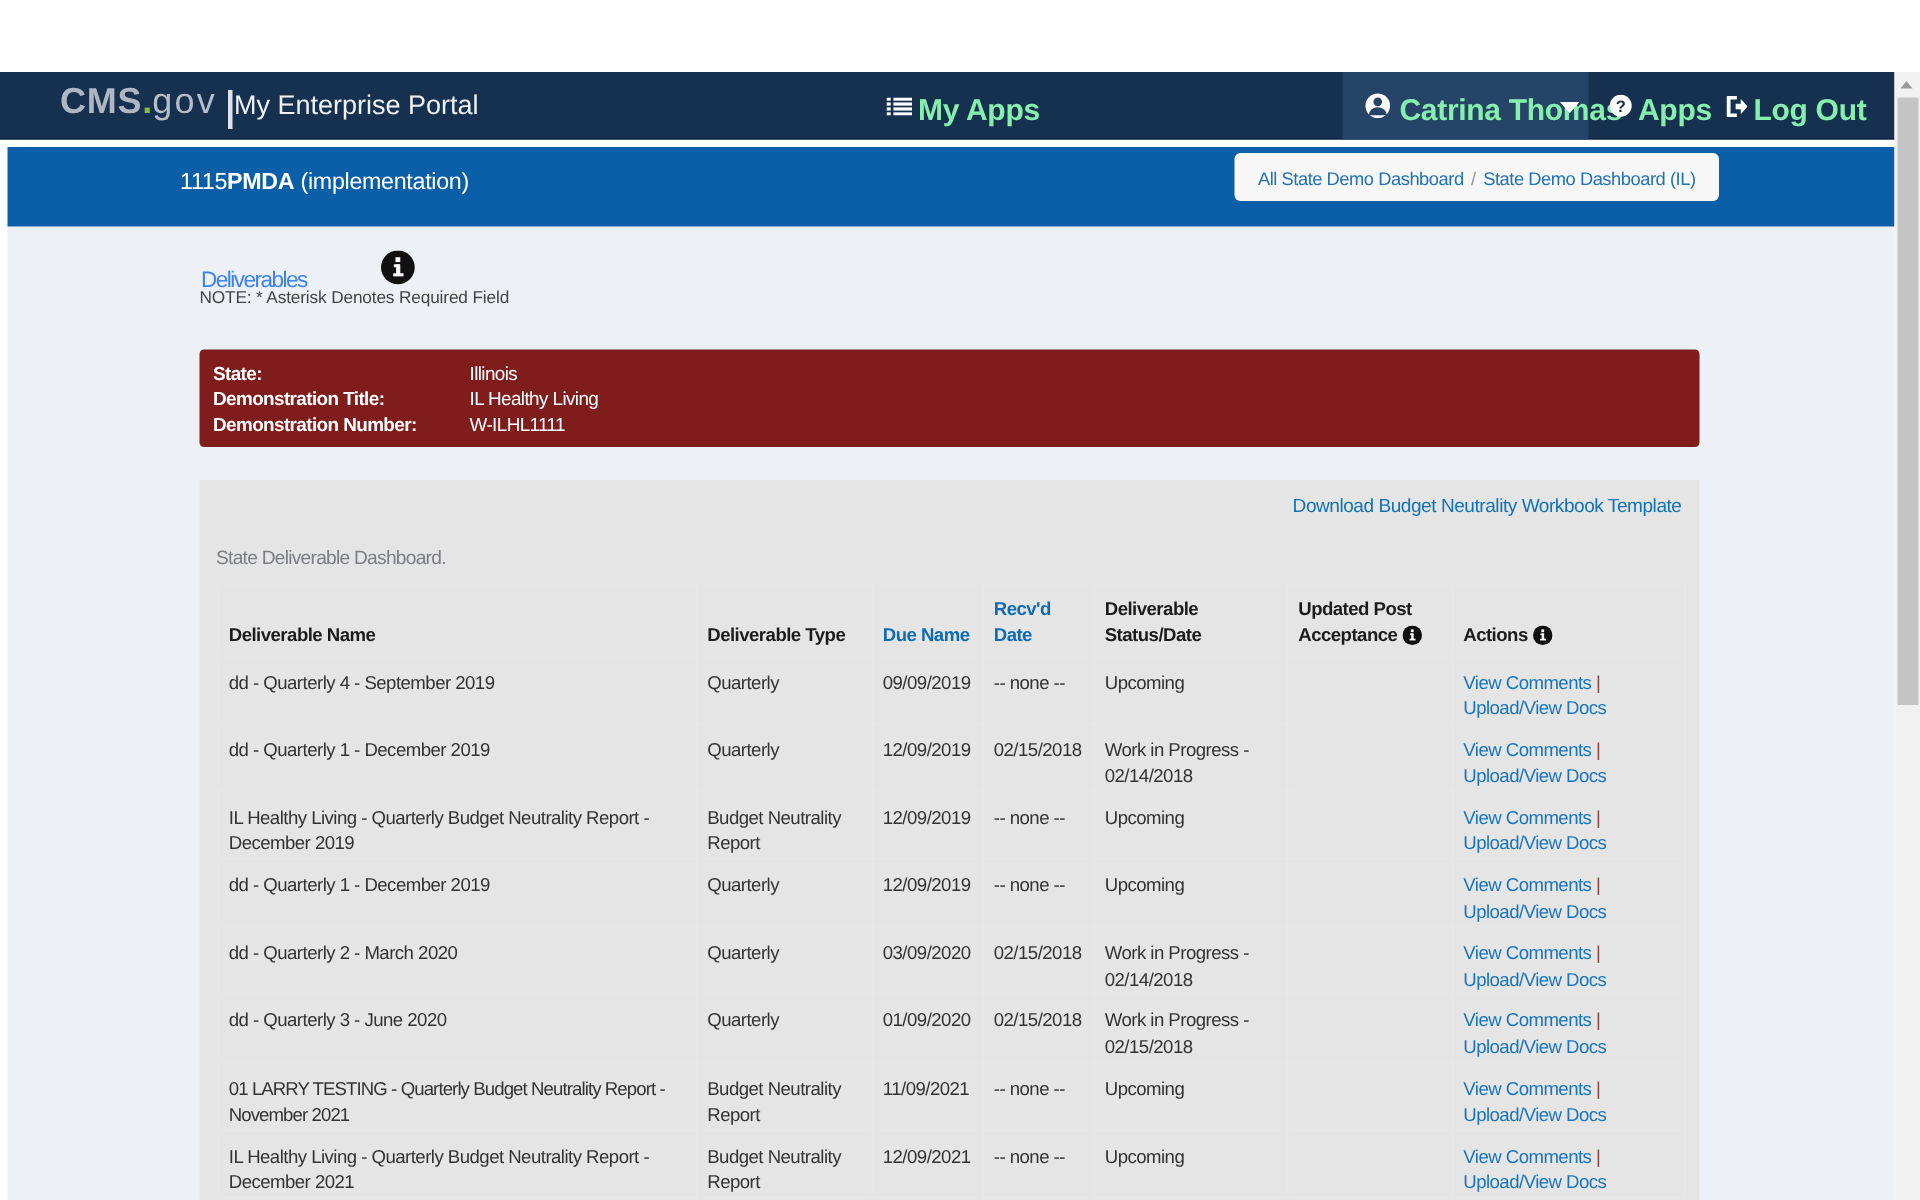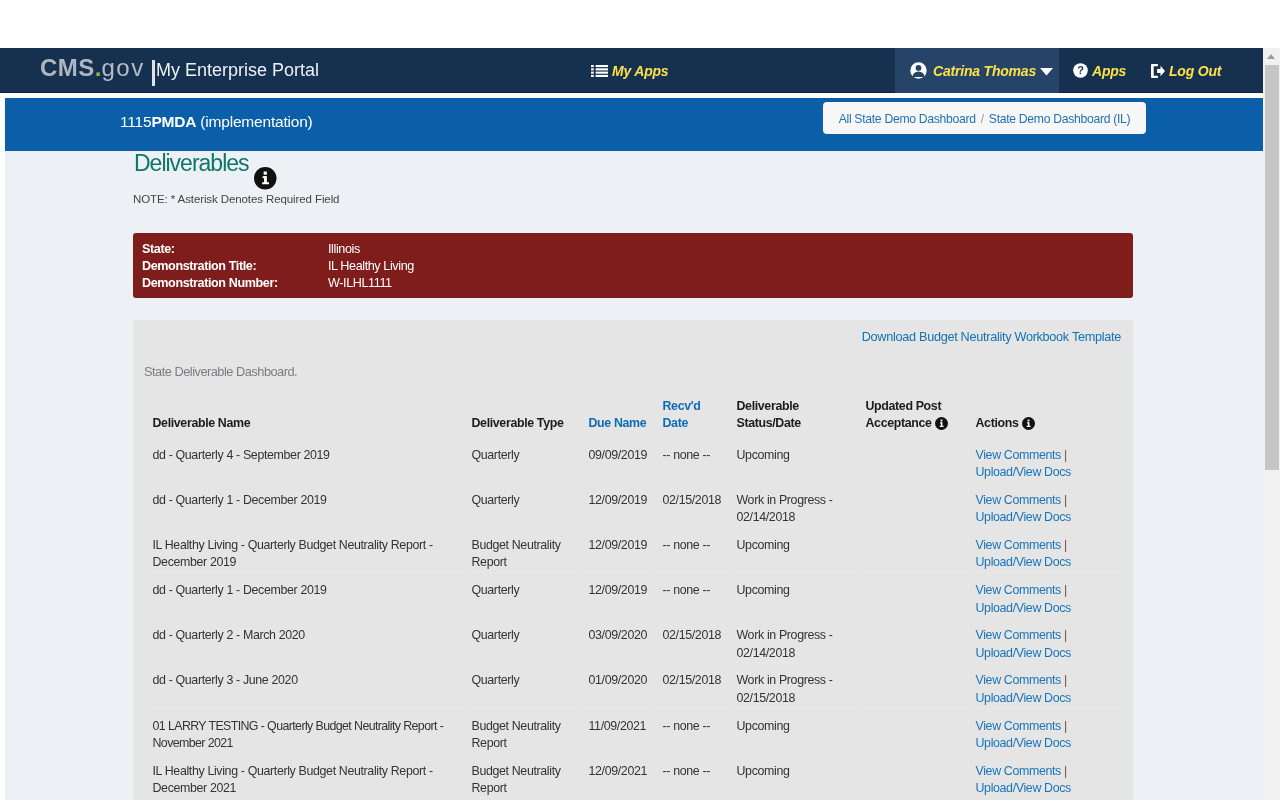--- a/index.html
+++ b/index.html
@@ -16,7 +16,7 @@
   .gov { font-weight:normal; font-size:24px; color:#b6bdc8; letter-spacing:1.5px; }
   #logosep { left:152px; top:12px; width:2.5px; height:26px; background:#dfe3e9; }
   #meportal { left:156px; top:12px; font-size:18px; color:#eef1f6; letter-spacing:0px; }
-  .hitem { color:#fde047; font-weight:bold; font-size:14px; letter-spacing:-0.2px;font-style:italic; }
+  .hitem { color:#86efac; font-weight:bold; font-size:20px; letter-spacing:-0.2px; }
   #myapps { left:612px; top:15px; }
   #userbox { left:895px; top:0px; width:164px; height:45px; background:#264468; }
   #username { left:933px; top:15px; }

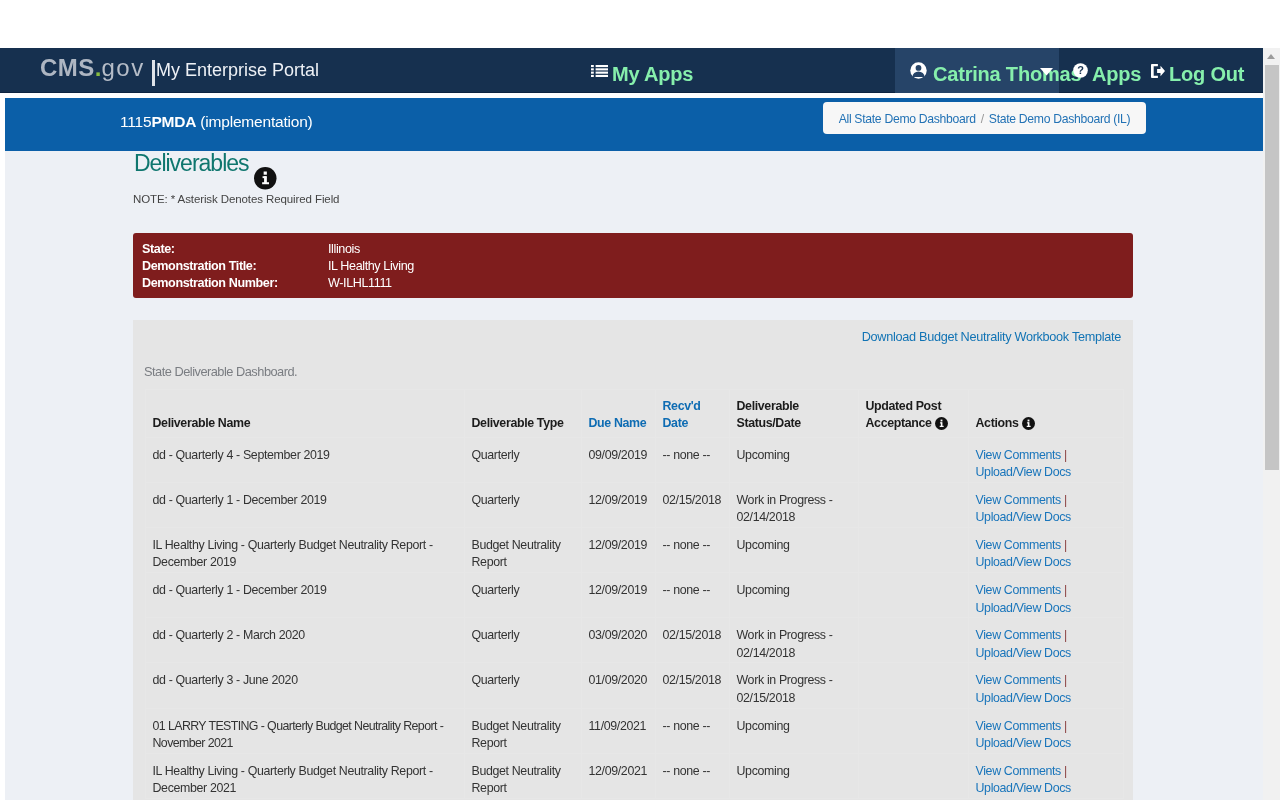--- a/index.html
+++ b/index.html
@@ -32,7 +32,7 @@
   
   #pagebg { left:5px; top:103px; width:1258px; height:680px; background:#edf0f5; }
 
-  #h1 { left:134px; top:102px; font-size:23px; color:#0f766e; letter-spacing:-1px; }
+  #h1 { left:134px; top:130px; font-size:15px; color:#3b82f6; letter-spacing:-1px; }
   #note { left:133px; top:144.5px; font-size:11.5px; letter-spacing:-0.1px; color:#444; }
 
   

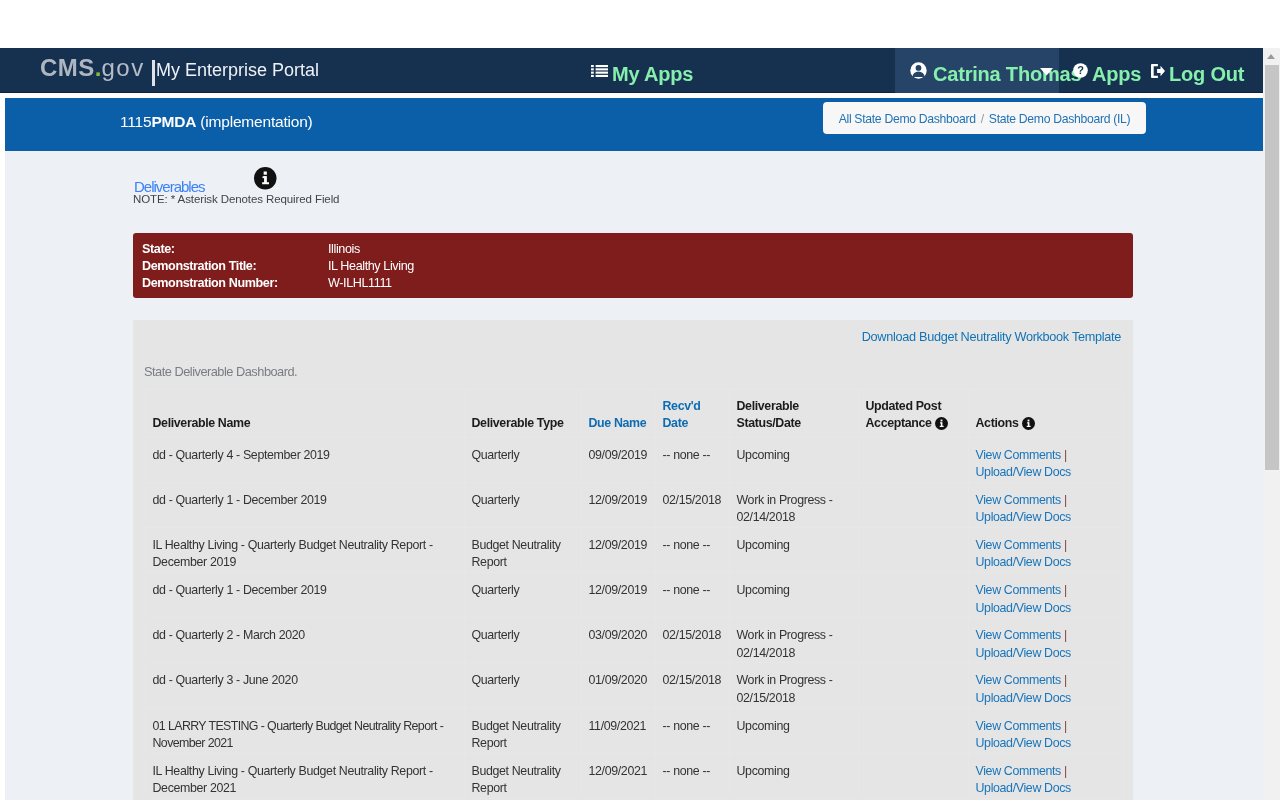--- a/index.html
+++ b/index.html
@@ -38,7 +38,7 @@
   
   #statebox { left:133px; top:184.5px; width:1000px; height:65.5px; background:#7f1d1d; border-radius:3px; color:#fff; font-size:12.6px; letter-spacing:-0.4px; }
   #statebox .lbl { position:absolute; left:9px; font-weight:bold; }
-  #statebox .val { position:absolute; left:195px; }
+  #statebox .val { position:absolute; left:180px; }
 
   
   #card { left:132.5px; top:272px; width:1000px; height:511px; background:#e5e5e5; }

